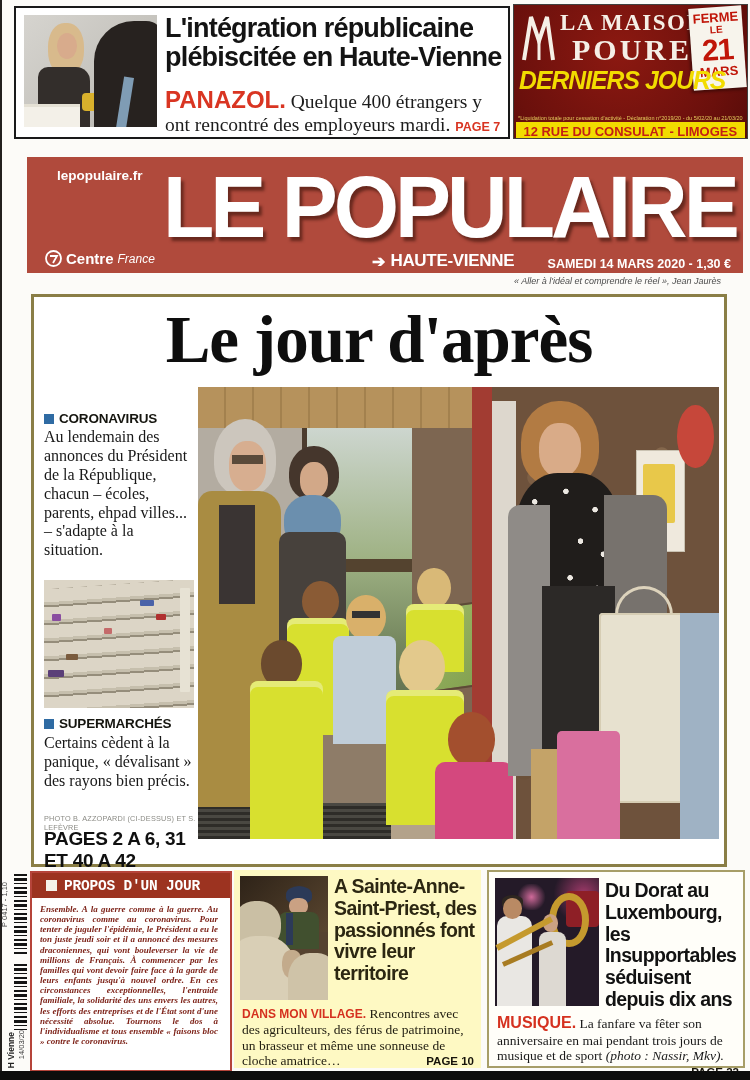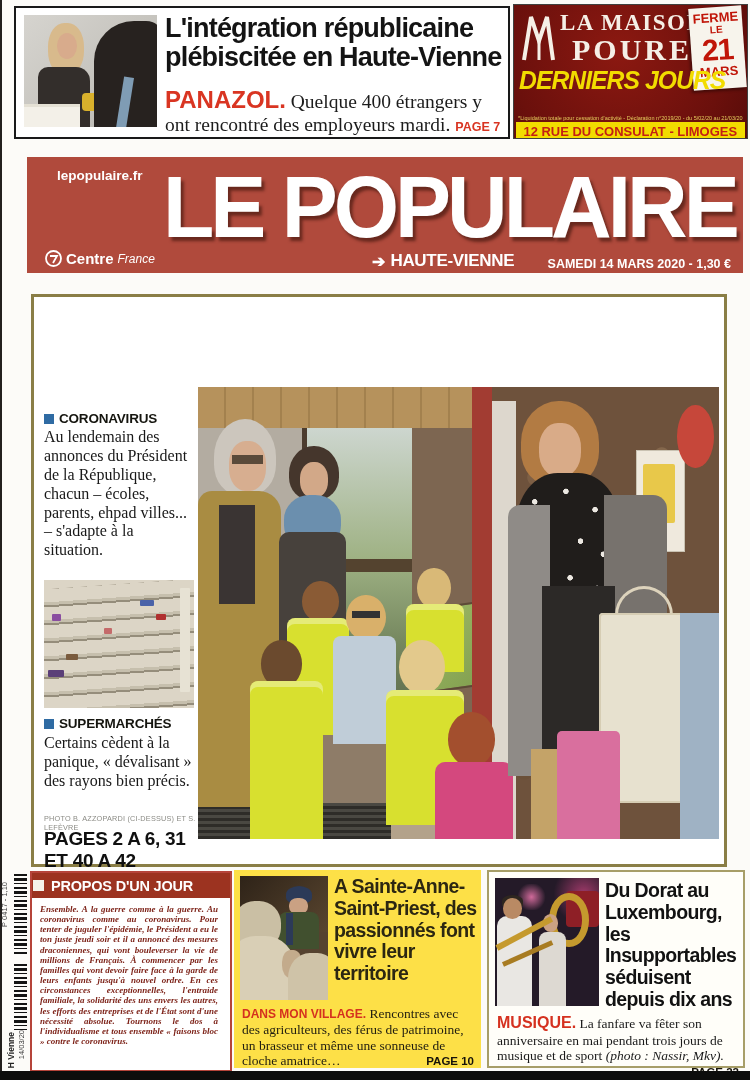--- a/index.html
+++ b/index.html
@@ -236,6 +236,7 @@
     </div>
     <div class="abs mh-date">SAMEDI 14  MARS 2020 - 1,30 €</div>
   </div>
+  <div class="abs mh-quote">« Aller à l'idéal et comprendre le réel »,  Jean Jaurès</div>
 
   <div class="abs main-box">
 

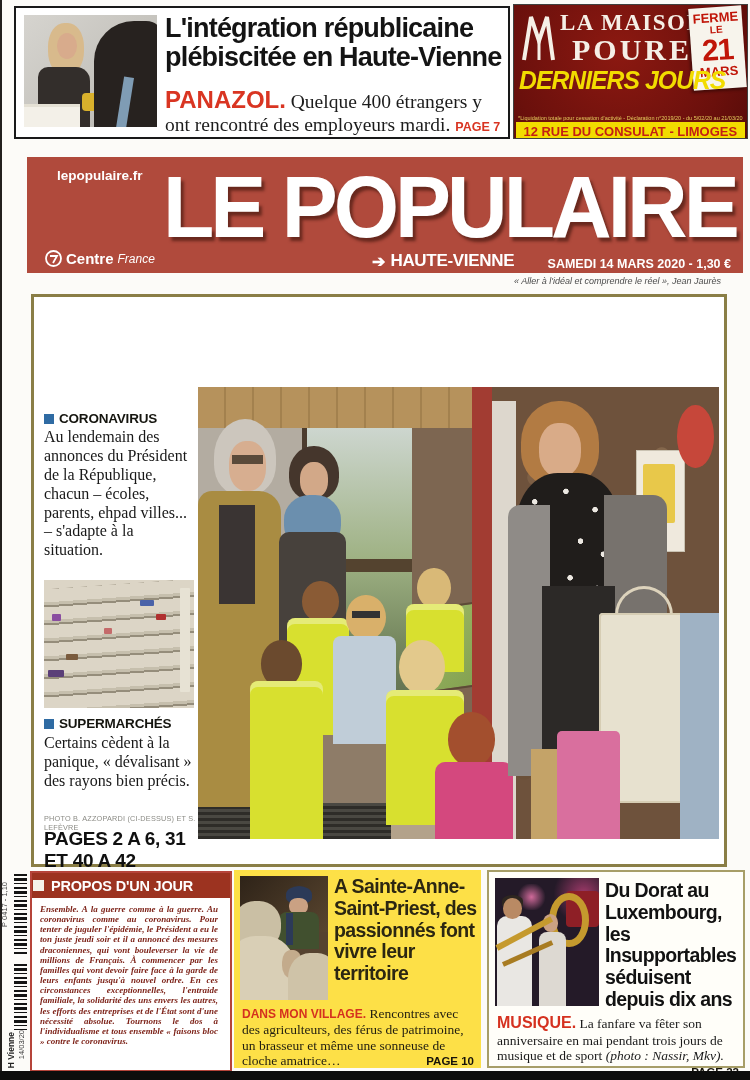--- a/index.html
+++ b/index.html
@@ -239,6 +239,7 @@
   <div class="abs mh-quote">« Aller à l'idéal et comprendre le réel »,  Jean Jaurès</div>
 
   <div class="abs main-box">
+    <div class="abs mb-headline">Le jour d'après</div>
 
     <div class="abs col" style="top:114px;">
       <div class="sec-label">

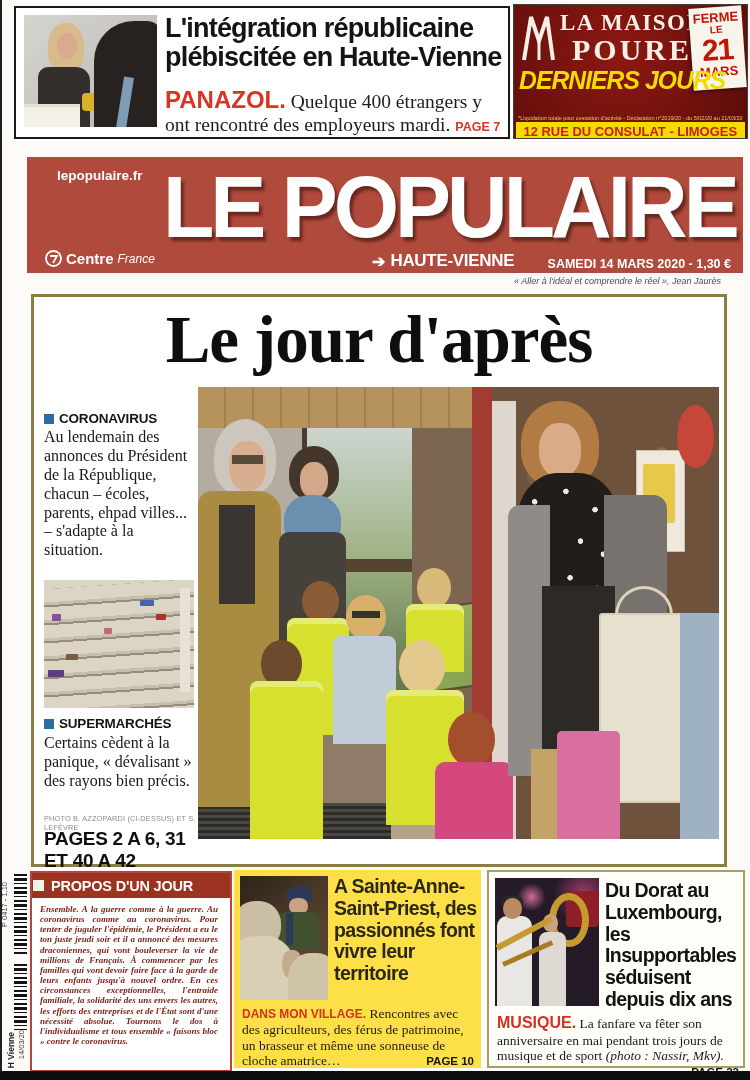--- a/index.html
+++ b/index.html
@@ -131,7 +131,7 @@
   .mp-bag-blue{left:92.5%;top:50%;width:7.5%;height:50%;background:#9fb2c4;}
   
   .propos{left:30px;top:871px;width:198px;height:197px;background:#fff;border:2px solid #b5443a;}
-  .propos-hd{left:0;top:0;width:100%;height:25px;background:#9c3320;display:flex;align-items:center;gap:7px;padding-left:1px;box-sizing:border-box;}
+  .propos-hd{left:0;top:0;width:100%;height:25px;background:#9c3320;display:flex;align-items:center;gap:7px;padding-left:14px;box-sizing:border-box;font-family:Liberation Mono, monospace;}
   .propos-sq{width:11px;height:11px;background:#f5f2ea;display:inline-block;}
   .propos-hd-text{color:#fff;font-size:14.5px;font-weight:800;letter-spacing:-0.2px;}
   .propos-body{left:0;top:25px;padding:6px 8px;width:178px;font-family:"Liberation Serif",serif;

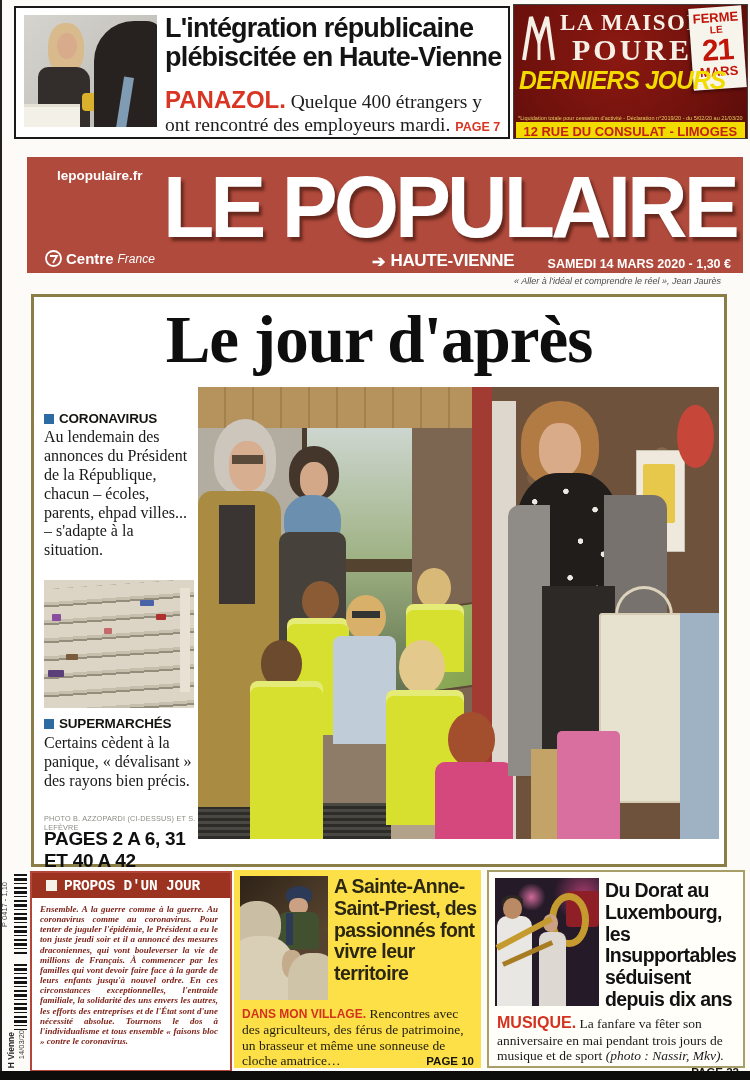--- a/index.html
+++ b/index.html
@@ -136,7 +136,7 @@
   .propos-hd-text{color:#fff;font-size:14.5px;font-weight:800;letter-spacing:-0.2px;}
   .propos-body{left:0;top:25px;padding:6px 8px;width:178px;font-family:"Liberation Serif",serif;
     font-style:italic;font-weight:700;font-size:9px;line-height:1.13;color:#7e241a;text-align:justify;}
-  .village{left:234px;top:870px;width:247px;height:198px;background:#fde047;}
+  .village{left:234px;top:870px;width:247px;height:198px;background:#fef9c3;}
   .v-photo{left:6px;top:6px;width:88px;height:124px;overflow:hidden;background:#55422f;}
   .v-dark{position:absolute;left:0;top:0;width:100%;height:45%;background:linear-gradient(135deg,#2e2318,#59452f);}
   .v-beanie{position:absolute;left:52%;top:8%;width:30%;height:14%;background:#2c3a58;border-radius:50% 50% 30% 30%;}

